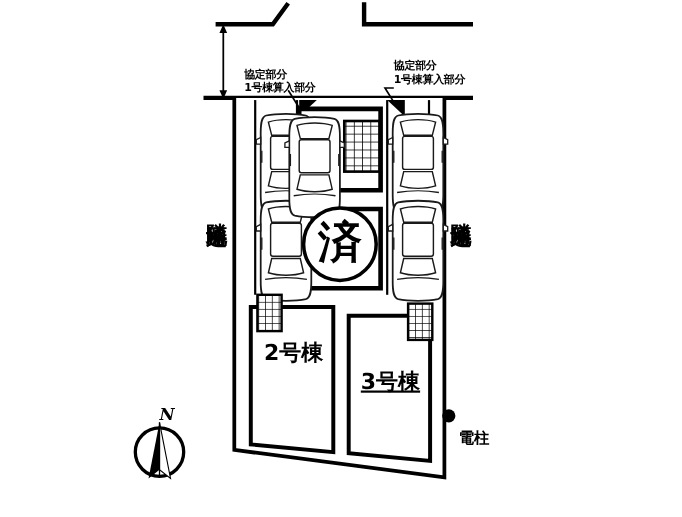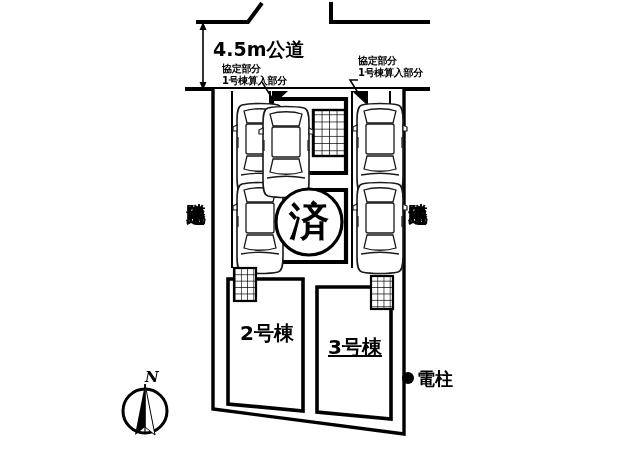--- a/index.html
+++ b/index.html
@@ -216,7 +216,6 @@
 
   </svg>
 
-  <div class="txt road-label" style="left:213px; top:40px;">4.5m公道</div>
 
   <div class="txt note" style="left:222px; top:63px;"><span>協定部分</span><br><span>1号棟算入部分</span></div>
 

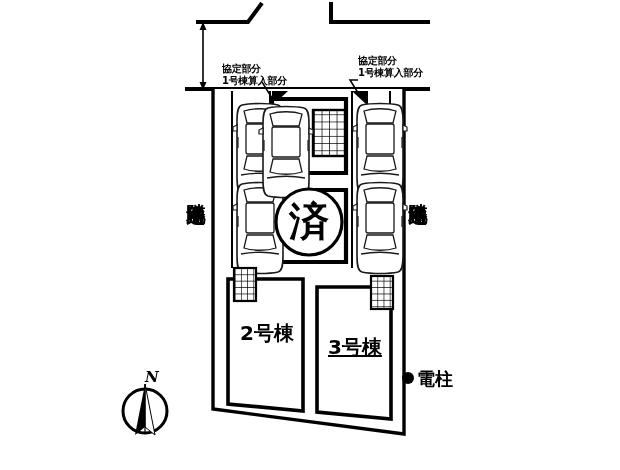--- a/index.html
+++ b/index.html
@@ -227,7 +227,7 @@
 
   <div class="txt stamp-char" style="left:289px; top:200px;">済</div>
 
-  <div class="txt bldg-label" style="left:240px; top:323px;text-align:center;">2号棟</div>
+  <div class="txt bldg-label" style="left:240px; top:310px;text-align:center;">2号棟</div>
 
   <div class="txt bldg-label" style="left:328px; top:337px;text-decoration:underline;">3号棟</div>
 

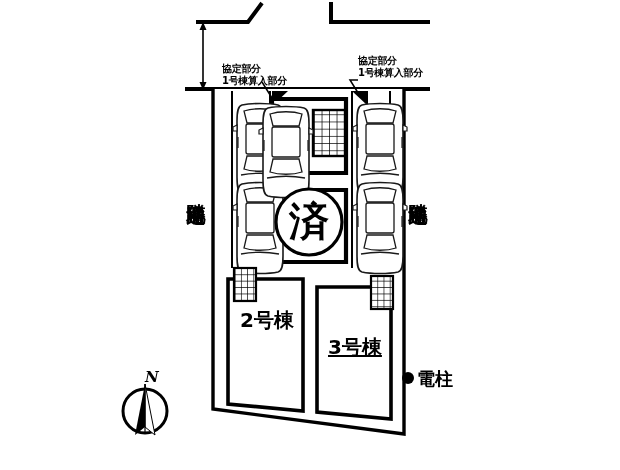--- a/index.html
+++ b/index.html
@@ -54,8 +54,9 @@
     letter-spacing: 0px;
   }
   .legend-label {
-    font-size: 18px;
-    font-weight: bold;
+    font-size: 14px;
+    font-weight: bold;
+    margin-top: 22px;
   }
   .compass-n {
     font-size: 15px;

